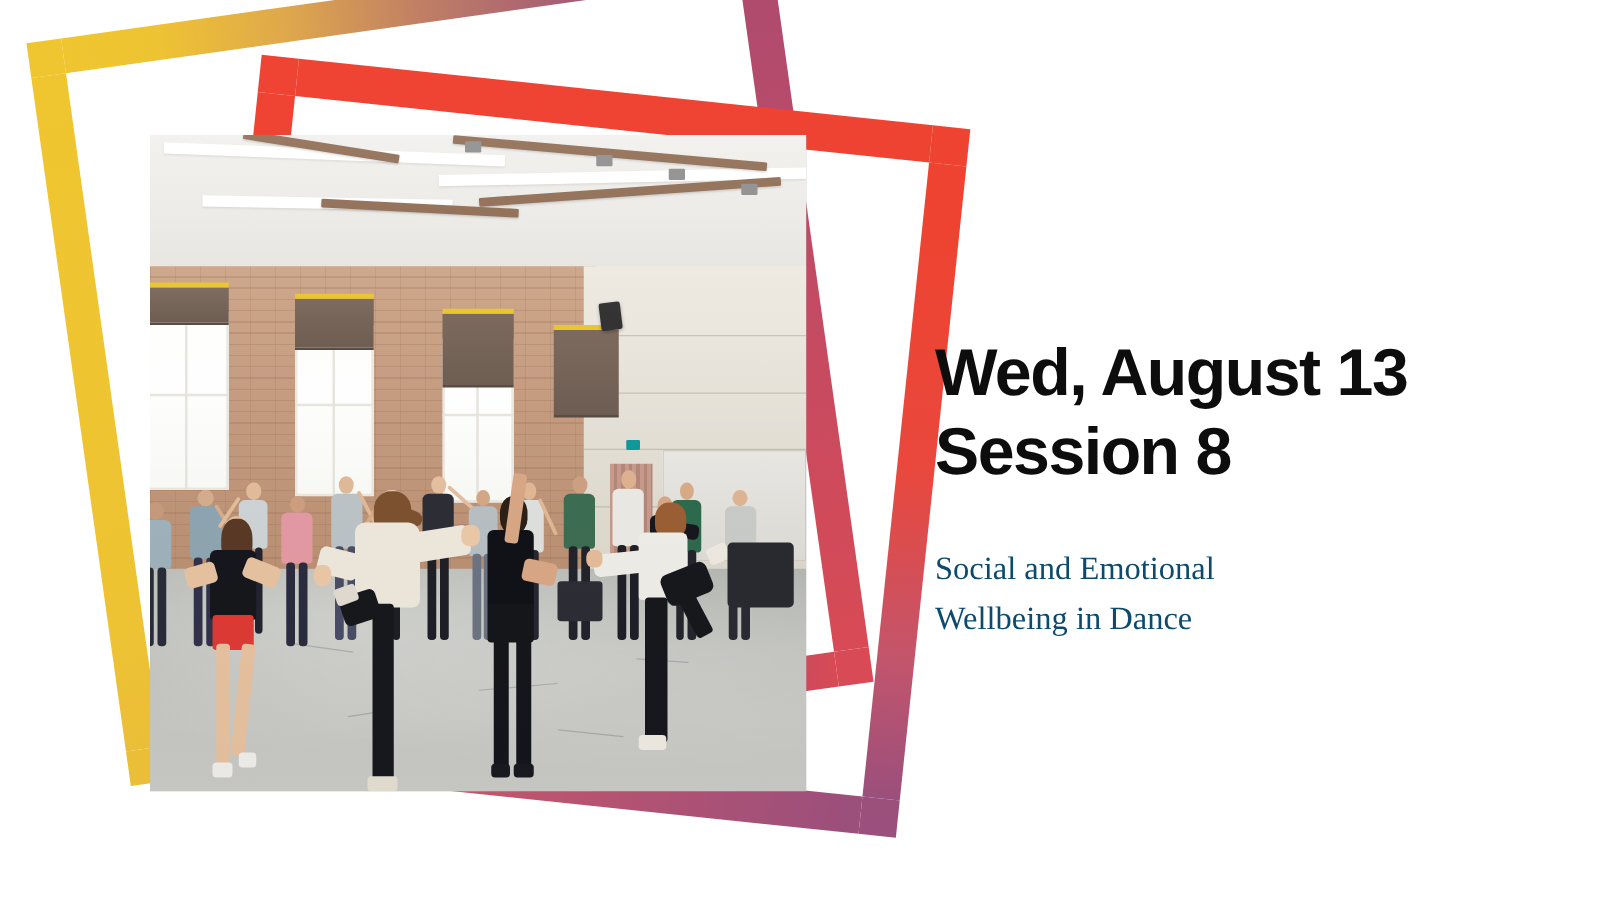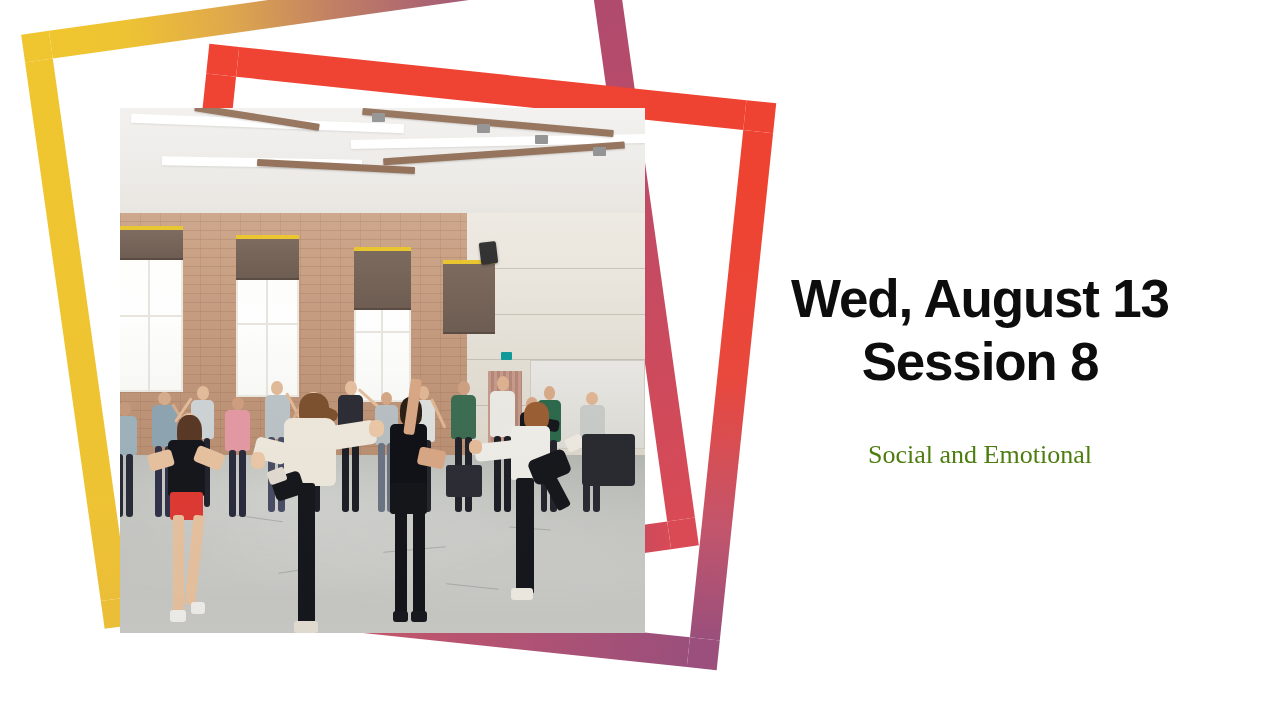--- a/index.html
+++ b/index.html
@@ -162,7 +162,6 @@
     position:absolute;
     left:748px; top:268px;
     width:464px;
-    text-align:center;
   }
   .title {
     font-family:"Liberation Sans", sans-serif;

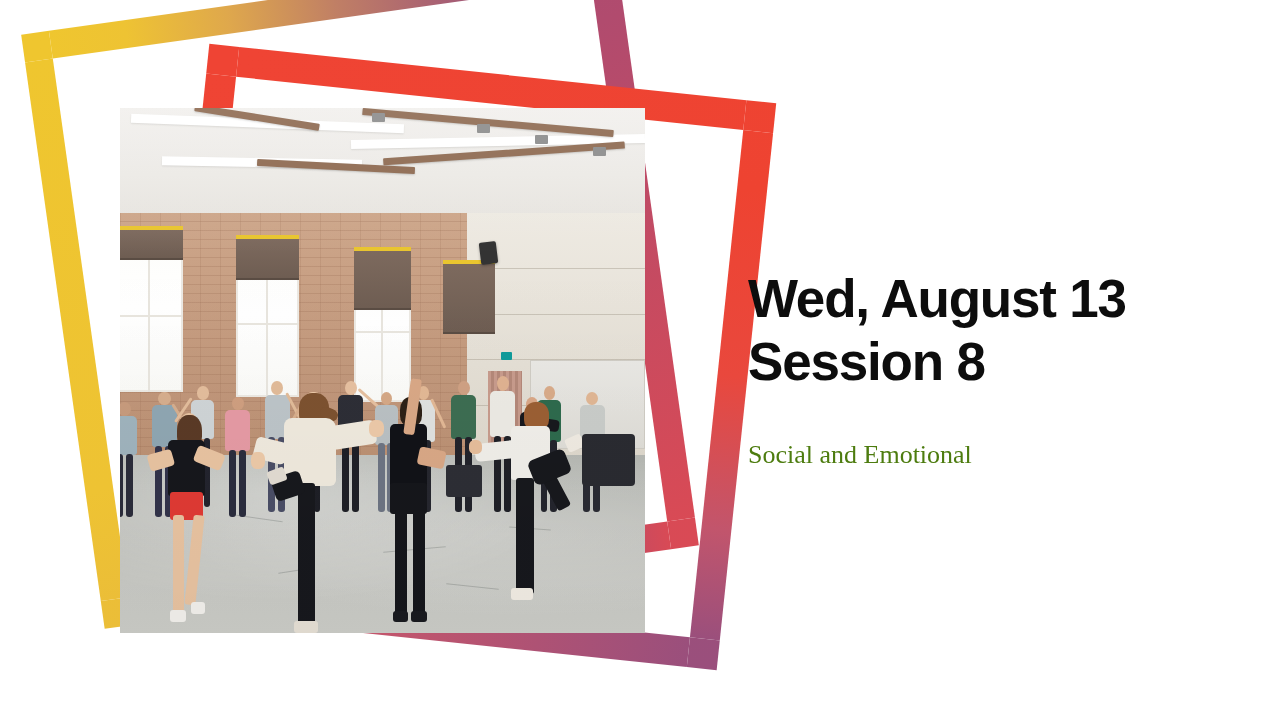--- a/index.html
+++ b/index.html
@@ -178,7 +178,7 @@
     font-weight:400;
     font-size:26px;
     line-height:1.55;
-    color:#4d7c0f;
+    color:#0c4a6e;
   }
 </style>
 </head>

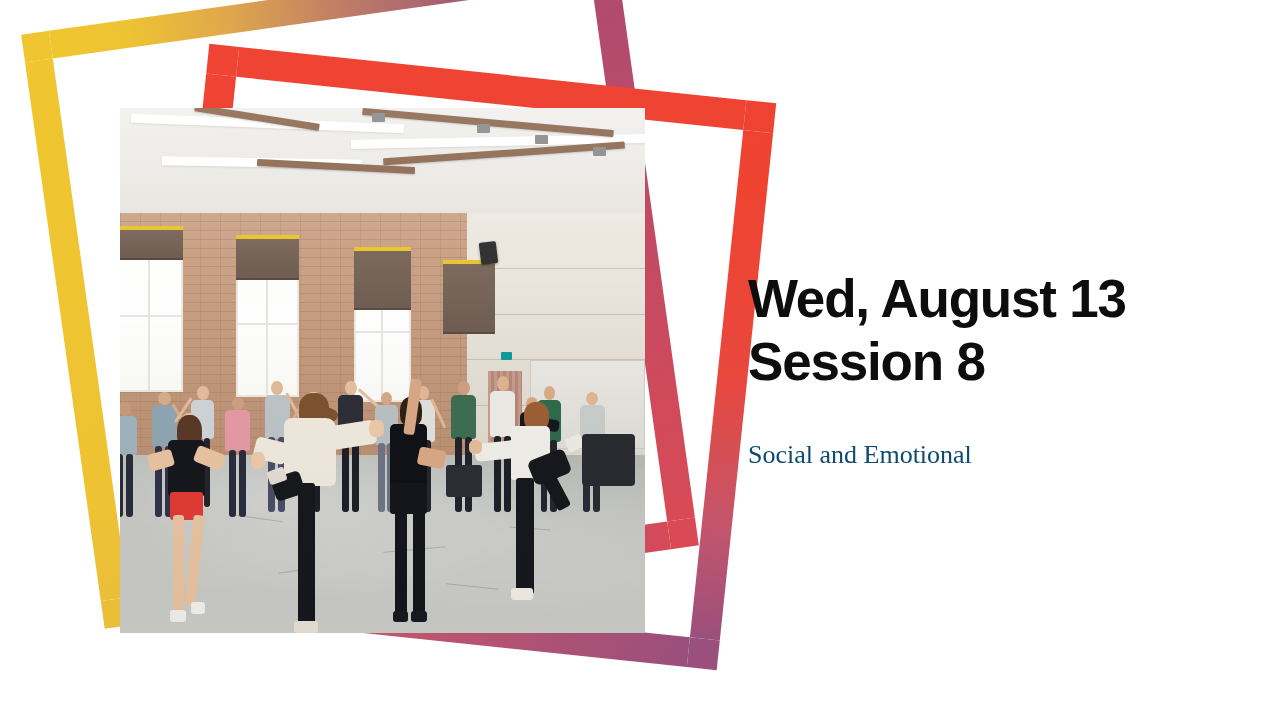--- a/index.html
+++ b/index.html
@@ -429,6 +429,7 @@
     <div class="title">Session 8</div>
     <div class="subtitle">
       <div>Social and Emotional</div>
+      <div>Wellbeing in Dance</div>
     </div>
   </div>
 

